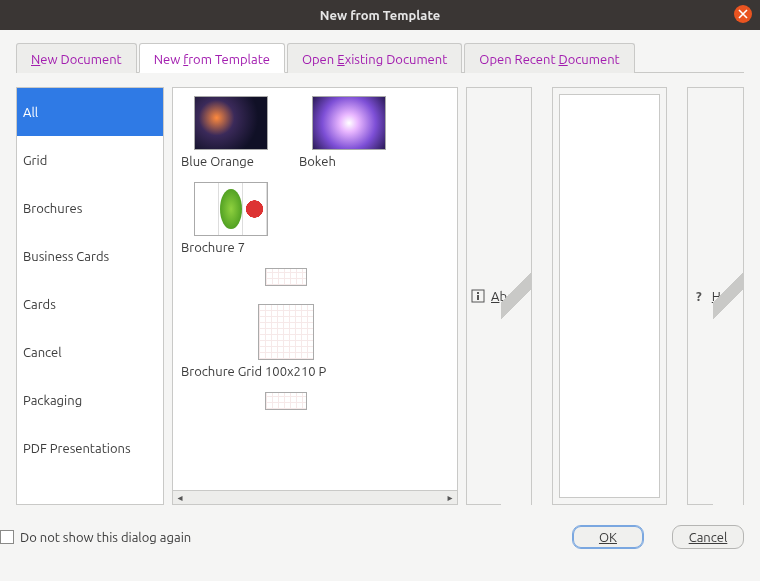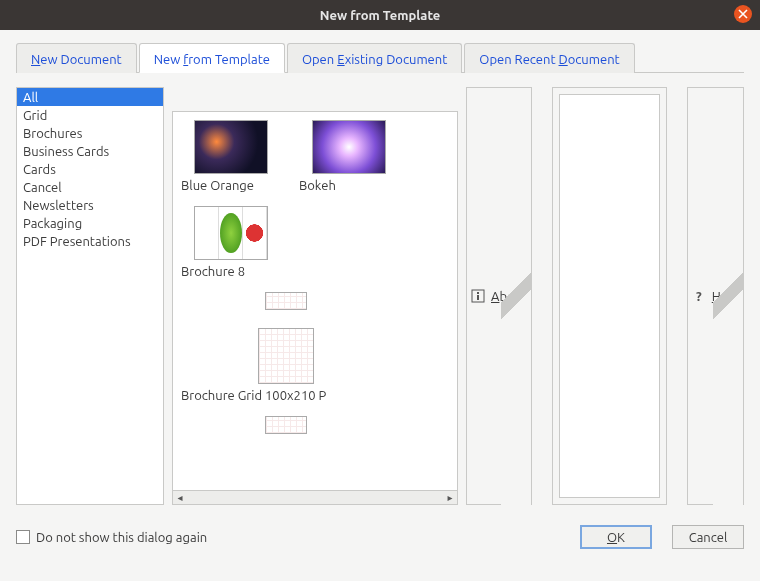--- a/index.html
+++ b/index.html
@@ -50,7 +50,7 @@
   border: 1px solid #c9c9c7;
   border-bottom: none;
   background: #ededeb;
-  color: #1d4ed8;
+  color: #a21caf;
   border-radius: 3px 3px 0 0;
   margin-right: 2px;
   cursor: pointer;

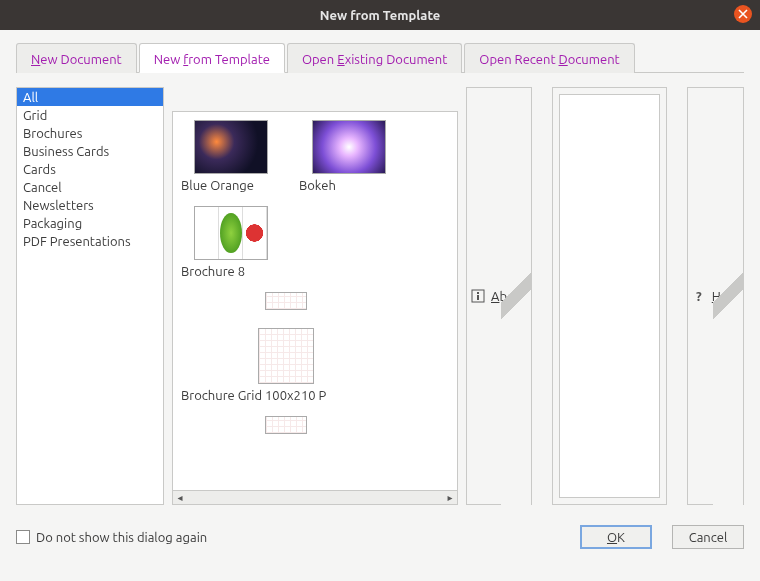--- a/index.html
+++ b/index.html
@@ -76,7 +76,7 @@
   overflow-y: auto;
 }
 .catlist .cat {
-  padding: 2px 6px;
+  padding: 17px 6px;
   cursor: pointer;
   white-space: nowrap;
 }

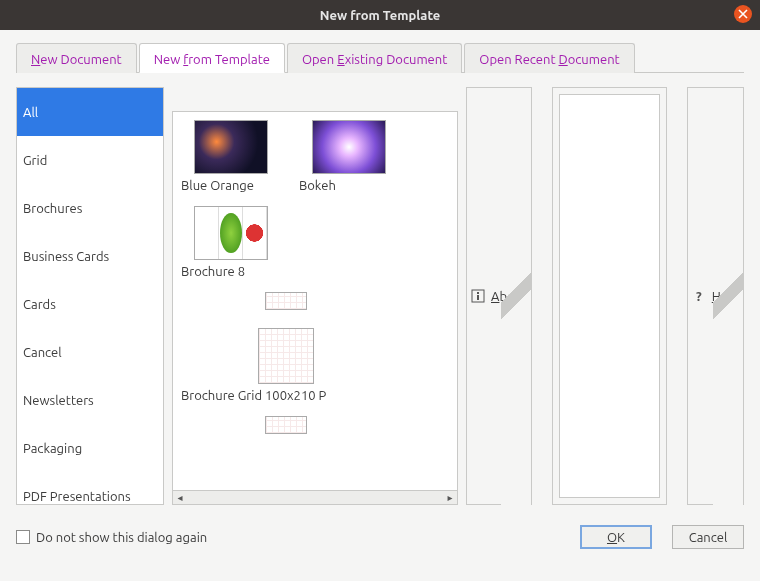--- a/index.html
+++ b/index.html
@@ -100,7 +100,6 @@
   flex-wrap: wrap;
   align-content: flex-start;
   gap: 14px 18px;
-  margin-top: 24px;
 }
 .template {
   width: 100px;

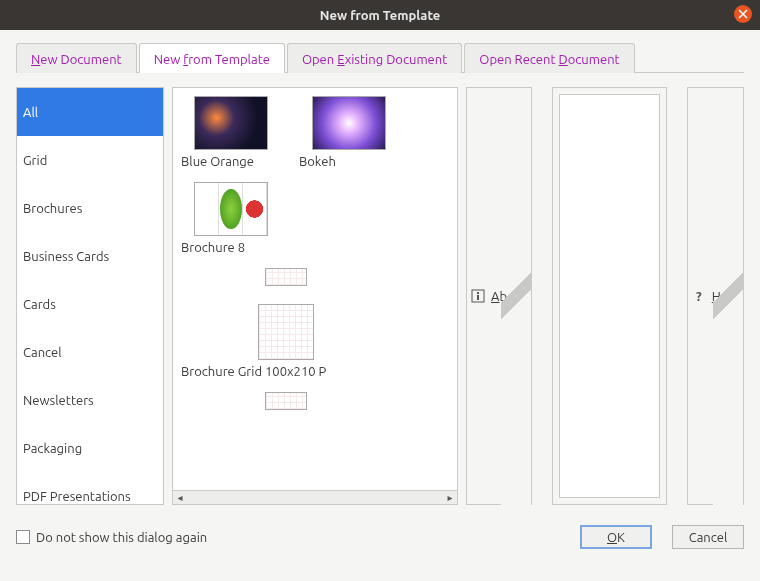--- a/index.html
+++ b/index.html
@@ -285,7 +285,7 @@
               </div>
               <div class="p" style="background:radial-gradient(circle at 50% 50%,#d33 0%,#d33 30%,transparent 31%)"></div>
             </div>
-            <div class="lbl">Brochure 8</div>
+            <div class="lbl">Brochure 7</div>
           </div>
           <div class="template wide">
             <div class="thumb small th-grid"></div>

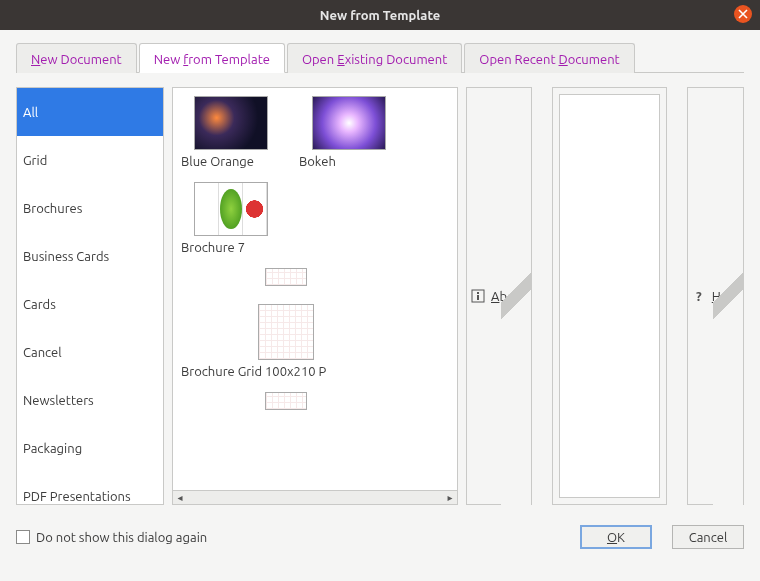--- a/index.html
+++ b/index.html
@@ -262,7 +262,6 @@
         <div class="cat">Business Cards</div>
         <div class="cat">Cards</div>
         <div class="cat">Cancel</div>
-        <div class="cat">Newsletters</div>
         <div class="cat">Packaging</div>
         <div class="cat">PDF Presentations</div>
       </div>

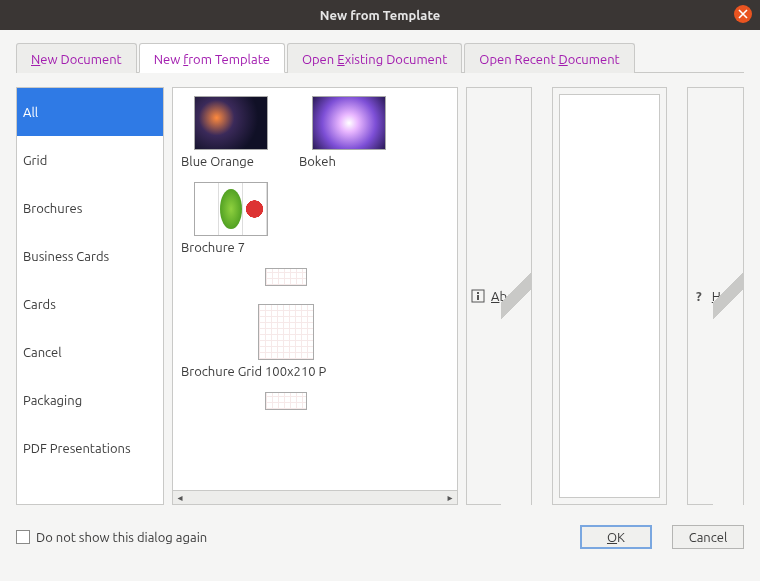--- a/index.html
+++ b/index.html
@@ -184,8 +184,8 @@
 .footer {
   display: flex;
   align-items: center;
-  padding: 10px 16px 12px 16px;
-  gap: 20px;
+  padding: 10px 16px 12px 0;
+  gap: 28px;
 }
 .footer .chk {
   display: flex;

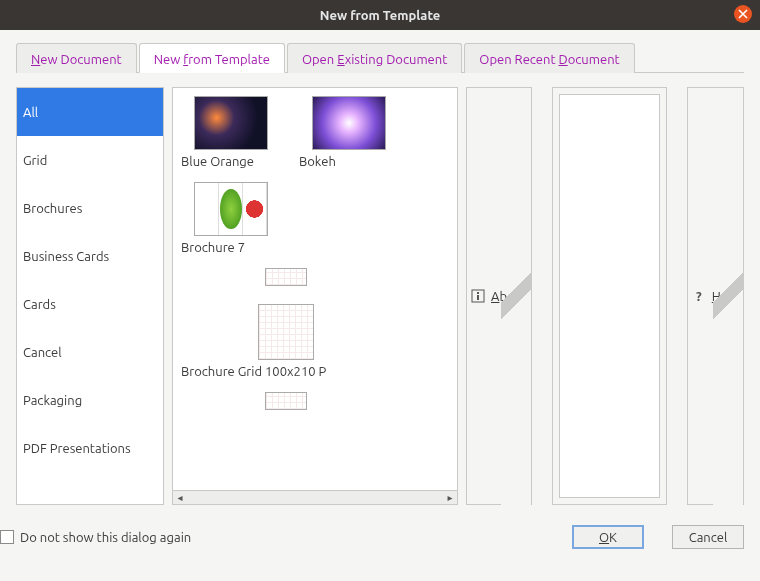--- a/index.html
+++ b/index.html
@@ -205,9 +205,10 @@
   padding: 4px 14px;
   border: 1px solid #b5b5b3;
   background: #f0f0ee;
-  border-radius: 0;
+  border-radius: 9px;
   cursor: pointer;
   text-align: center;
+  text-decoration: underline;
 }
 .btn.default {
   box-shadow: inset 0 0 0 1px #7aa7e0;

